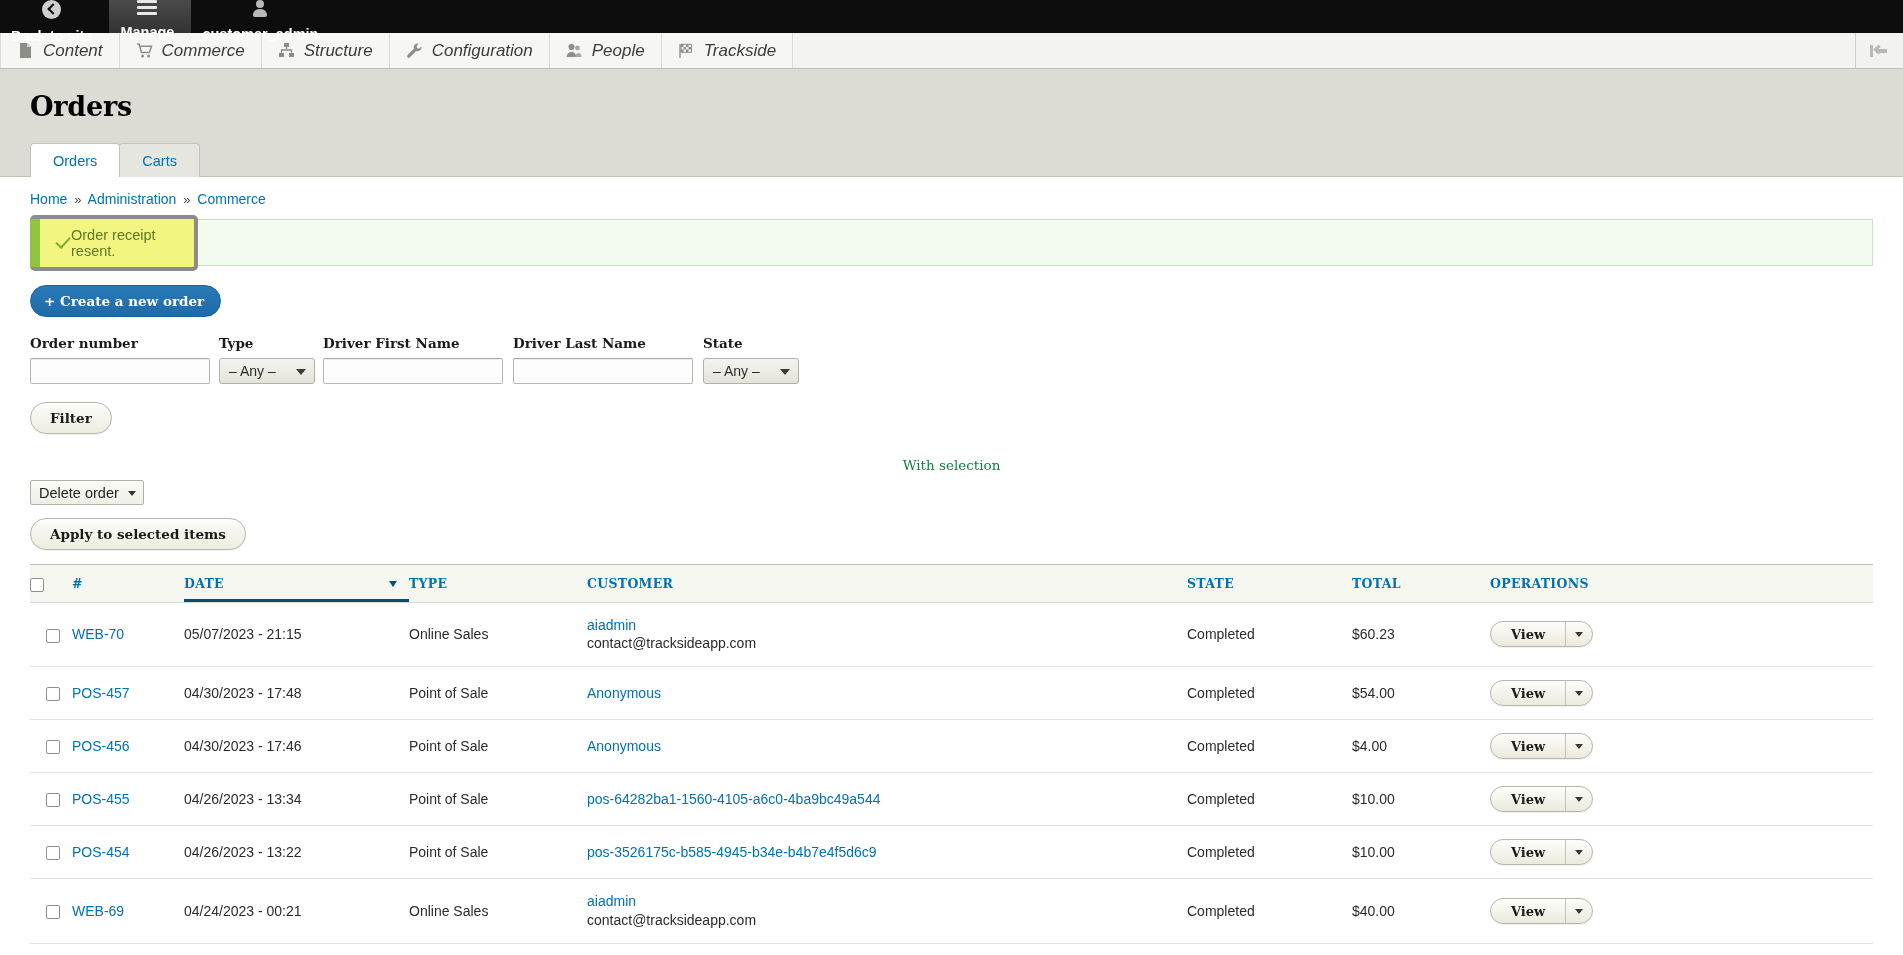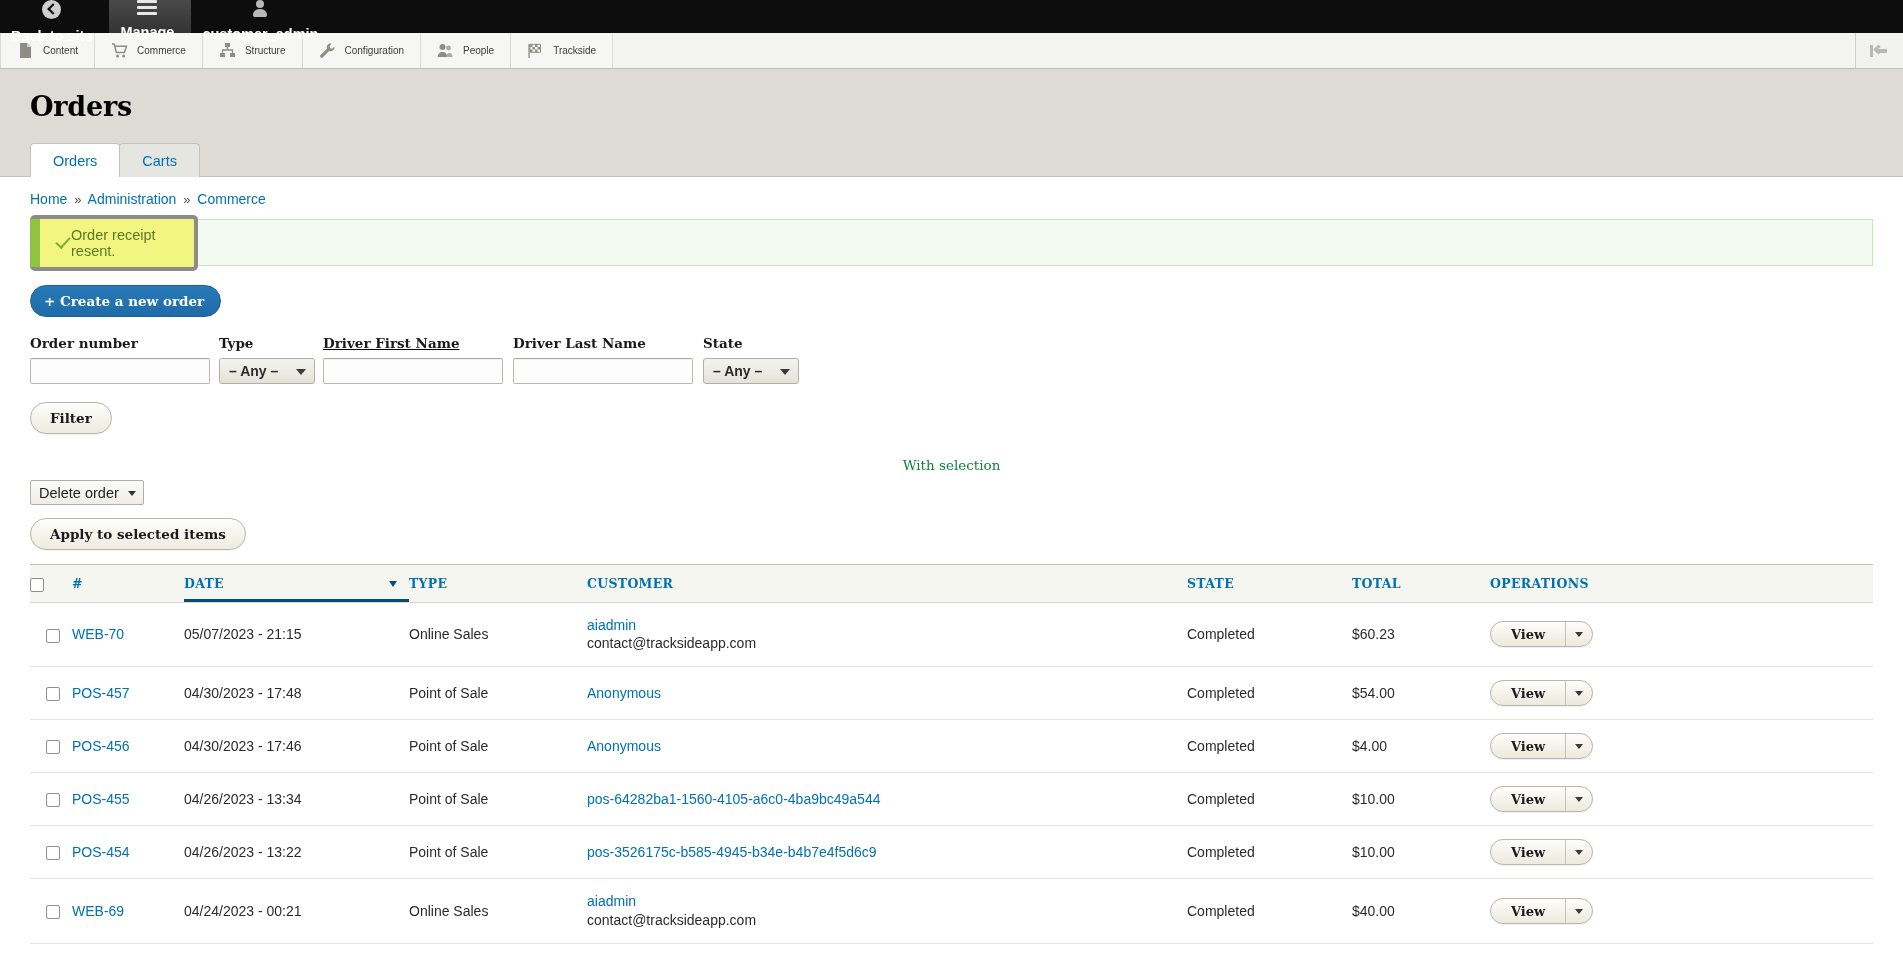--- a/index.html
+++ b/index.html
@@ -83,12 +83,13 @@
     align-items: center;
     gap: 9px;
     padding: 0 16px;
-    font-size: 10px;
+    font-size: 17px;
     color: #3b3b39;
     border-right: 1px solid #dcdcd6;
     cursor: pointer;
     white-space: nowrap;
     background: #f6f6f4;
+    font-style: italic;
   }
   .tray-item:first-child { border-left: 1px solid #dcdcd6; margin-left: 0; }
   .tray-spacer { flex: 1; border-bottom: 1px solid transparent; }

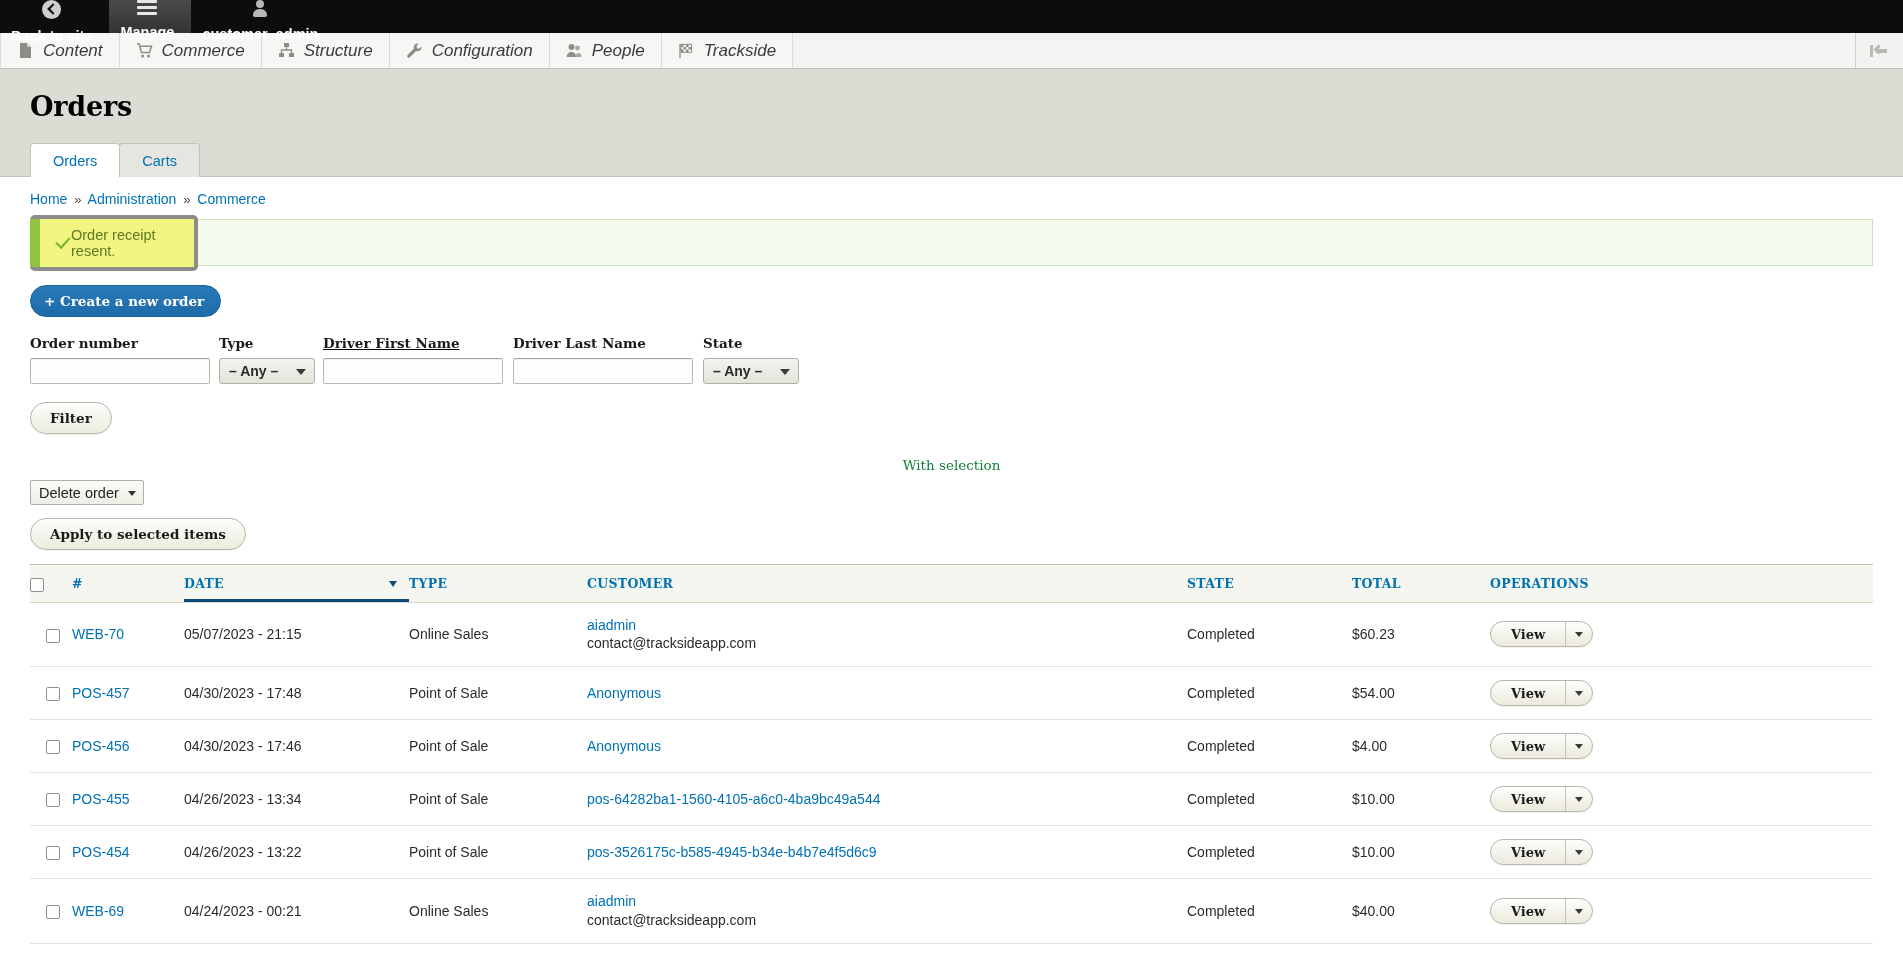--- a/index.html
+++ b/index.html
@@ -574,7 +574,7 @@
       </div>
     </div>
 
-    <div class="fgroup" style="width:186px;text-decoration:underline;">
+    <div class="fgroup" style="width:186px;">
       <label class="flabel">Driver First Name</label>
       <input class="ftext" type="text" style="width: 180px;" value="">
     </div>

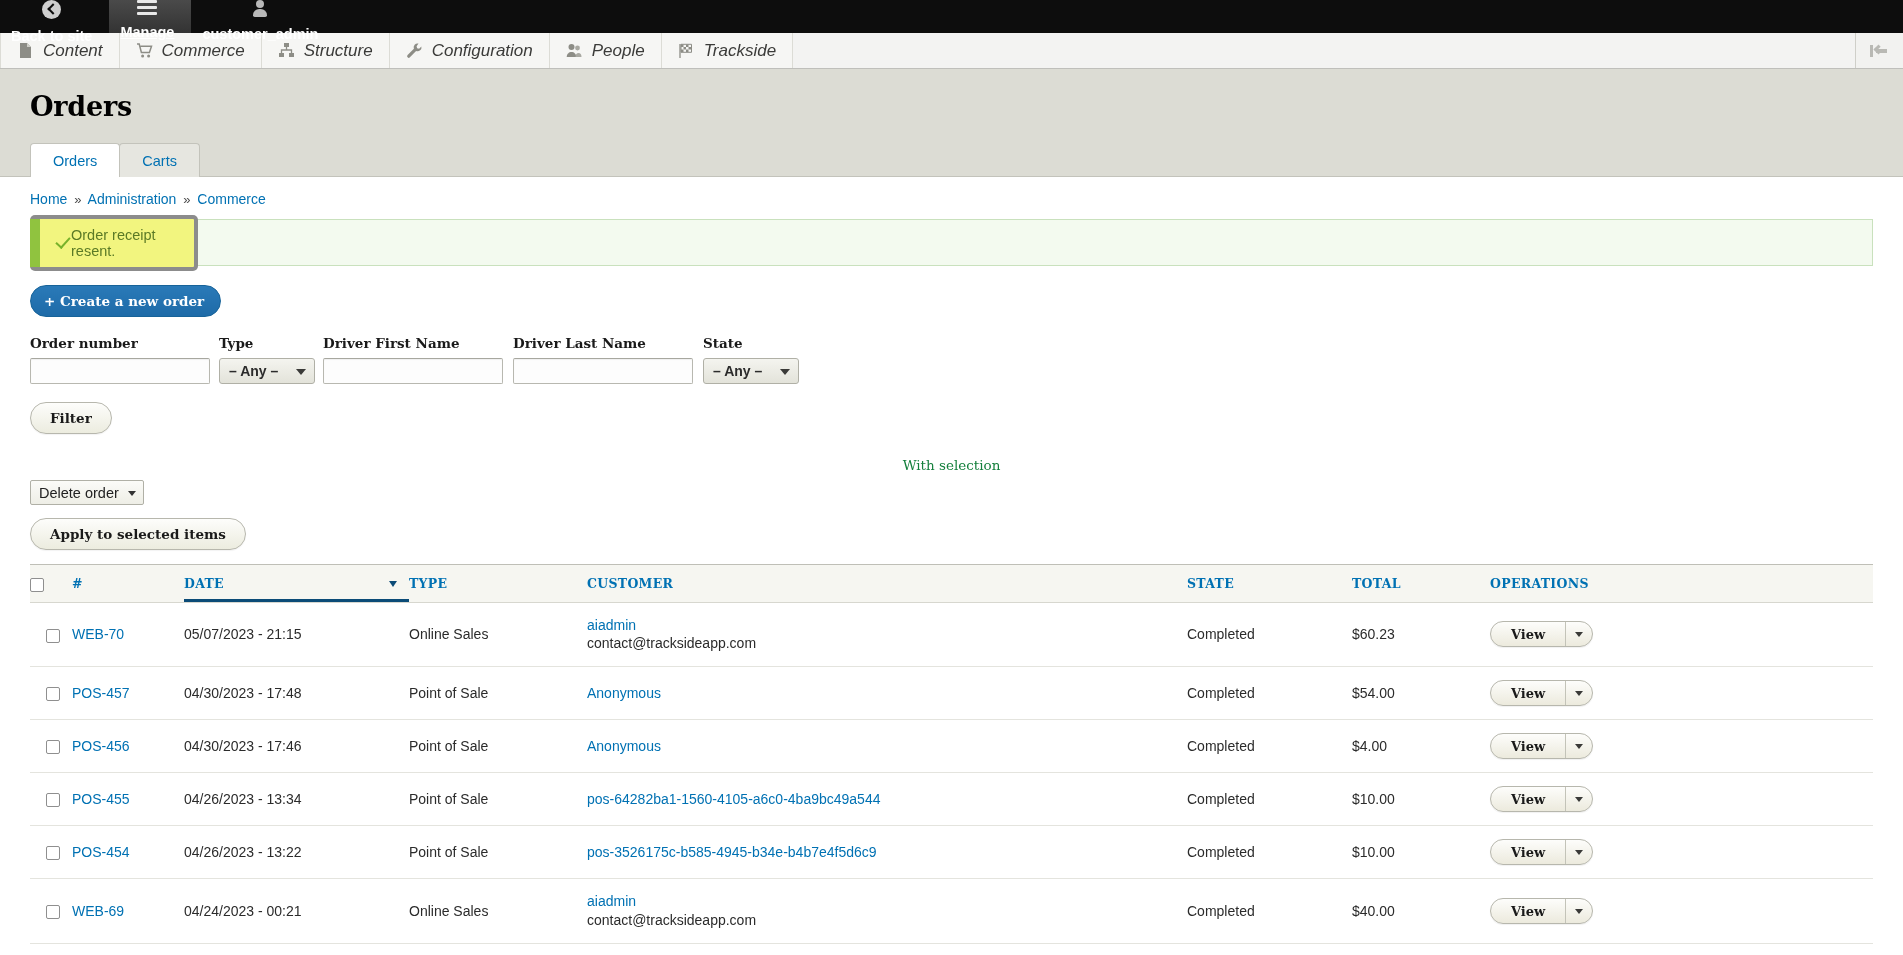--- a/index.html
+++ b/index.html
@@ -265,7 +265,6 @@
     color: #2b2b2b;
     cursor: pointer;
     white-space: nowrap;
-    font-weight: bold;
   }
   .fselect .caret {
     position: absolute; right: 8px; top: 50%;

